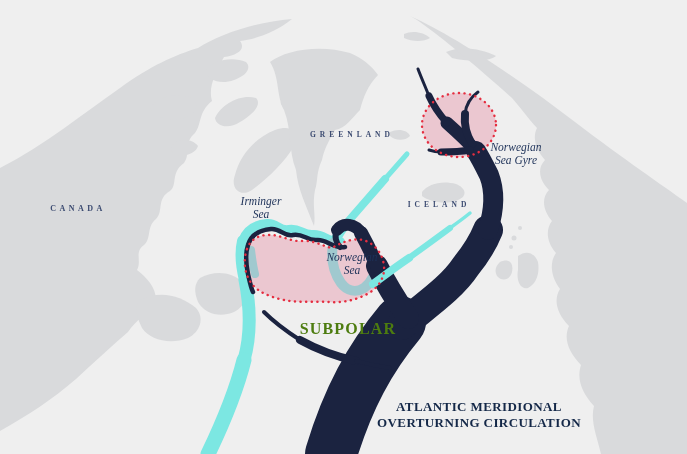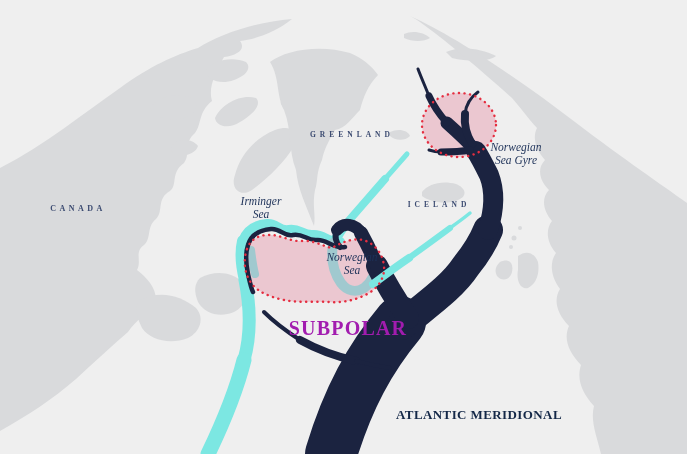--- a/index.html
+++ b/index.html
@@ -20,7 +20,7 @@
     font-style:italic;font-weight:400;font-size:11.5px;line-height:1.12;color:#1d3158;
   }
   .lbl-gyre{
-    font-weight:700;font-size:20px;letter-spacing:1.2px;line-height:1.18;color:#a21caf;
+    font-weight:700;font-size:16px;letter-spacing:1.2px;line-height:1.18;color:#4d7c0f;
   }
   .lbl-amoc{
     font-weight:700;font-size:13px;letter-spacing:0.4px;line-height:1.24;color:#142848;

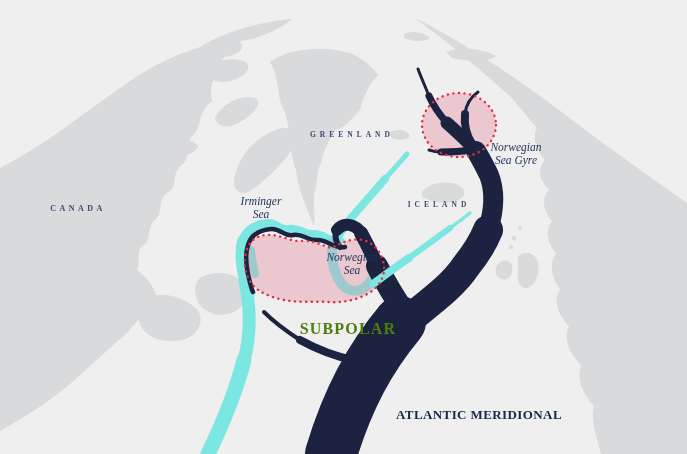--- a/index.html
+++ b/index.html
@@ -201,6 +201,7 @@
 
   <div class="lbl lbl-amoc" style="left:479px;top:415px;">
     <div>ATLANTIC MERIDIONAL</div>
+    <div>OVERTURNING CIRCULATION</div>
   </div>
 
 </div>

